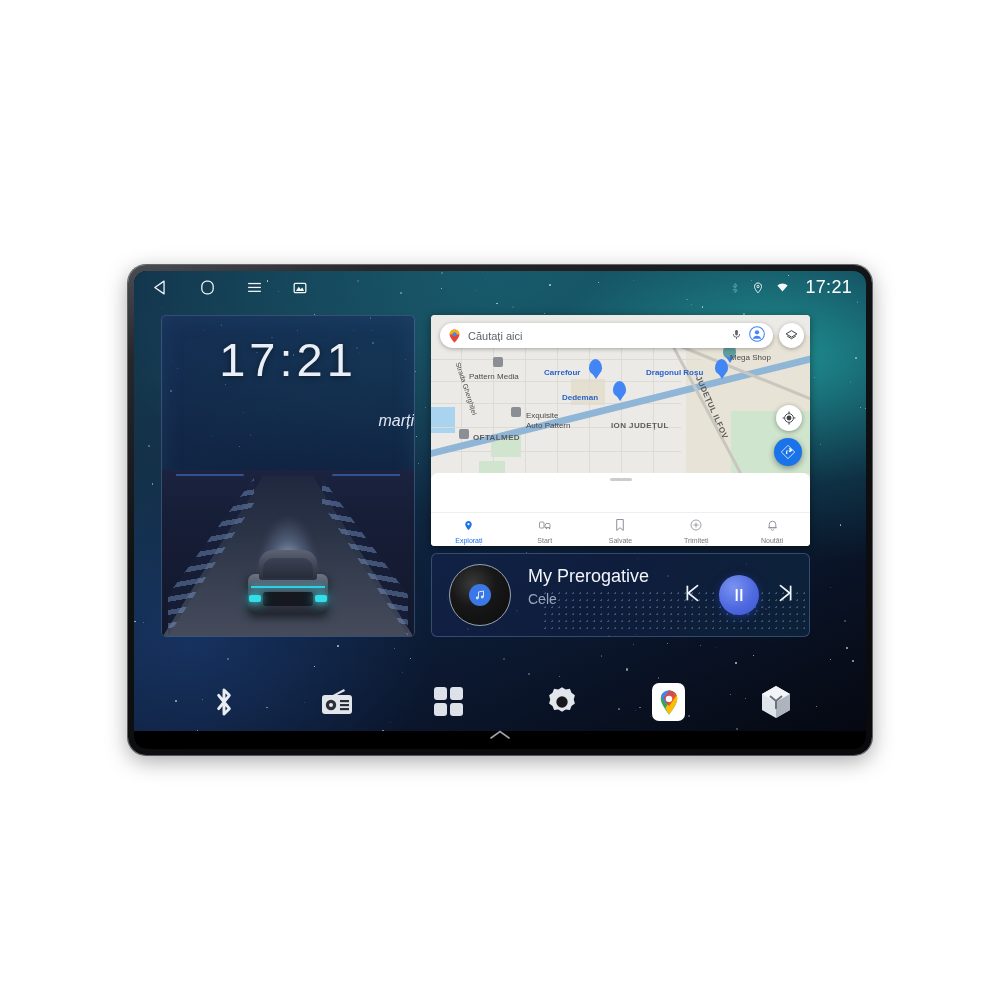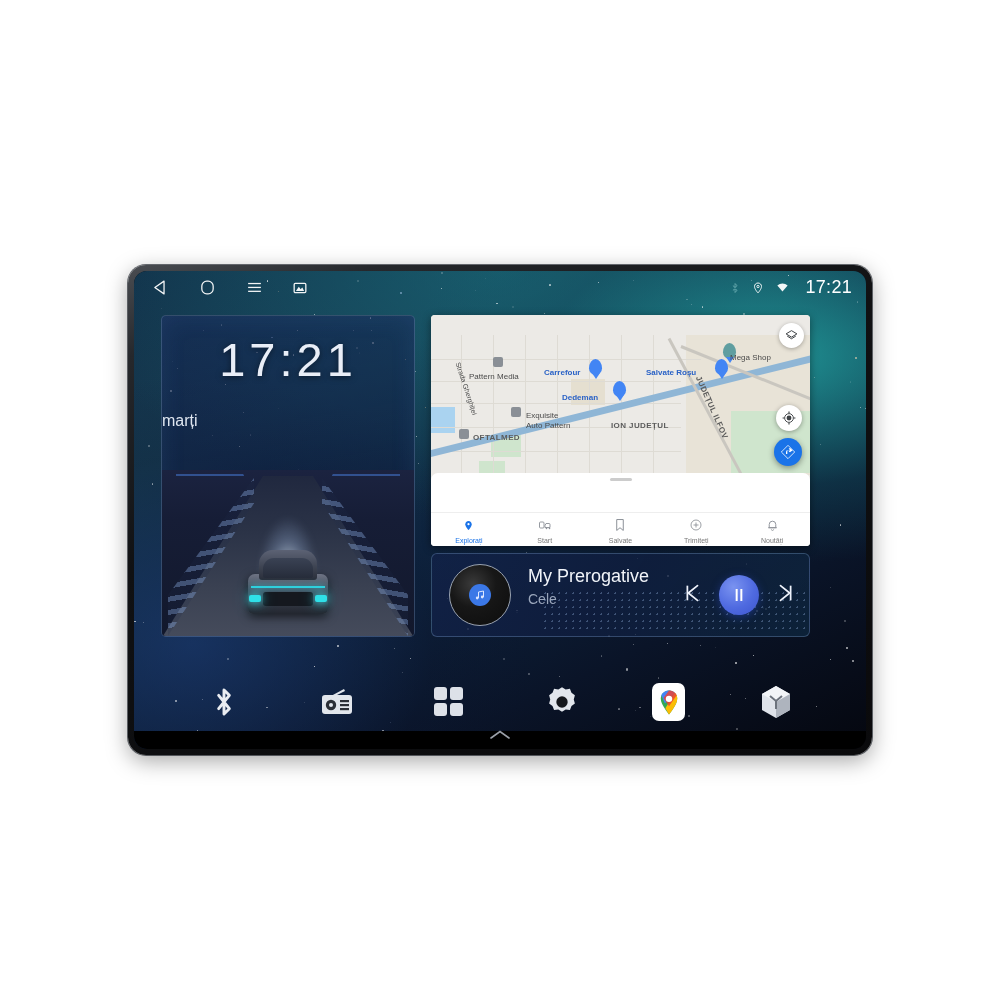--- a/index.html
+++ b/index.html
@@ -565,6 +565,28 @@
             <div class="maplabel" style="left: 8px; top: 70px; transform: rotate(72deg); font-size: 7px;">Strada Gherghiței</div>
           </div>
 
+        <div id="map-search">
+          <svg width="13" height="16" viewBox="0 0 24 26">
+            <path d="M12 1 C7 1 3 5 3 10 c0 6 9 15 9 15 s9-9 9-15 c0-5-4-9-9-9z" fill="#ea4335"></path>
+            <path d="M12 1 C7 1 3 5 3 10 h18 c0-5-4-9-9-9z" fill="#fbbc05" opacity=".9"></path>
+            <circle cx="12" cy="10" r="4" fill="#4285f4"></circle>
+          </svg>
+          <span id="map-search-text">Căutați aici</span>
+          <span style="margin-right:7px">
+            <svg width="11" height="13" viewBox="0 0 24 24">
+                <rect x="9" y="2" width="6" height="12" rx="3" fill="#5f6368"></rect>
+                <path d="M5 11 a7 7 0 0 0 14 0" fill="none" stroke="#5f6368" stroke-width="2"></path>
+                <rect x="11" y="18" width="2" height="4" fill="#5f6368"></rect>
+              </svg>
+          </span>
+          <span>
+            <svg width="16" height="16" viewBox="0 0 24 24">
+                <circle cx="12" cy="12" r="11" fill="none" stroke="#4285f4" stroke-width="1.6"></circle>
+                <circle cx="12" cy="9.5" r="3.2" fill="#4285f4"></circle>
+                <path d="M5.5 19 a7 7 0 0 1 13 0" fill="#4285f4"></path>
+              </svg>
+          </span>
+        </div>
 
         <div id="map-layers-btn">
           <svg width="13" height="13" viewBox="0 0 24 24">

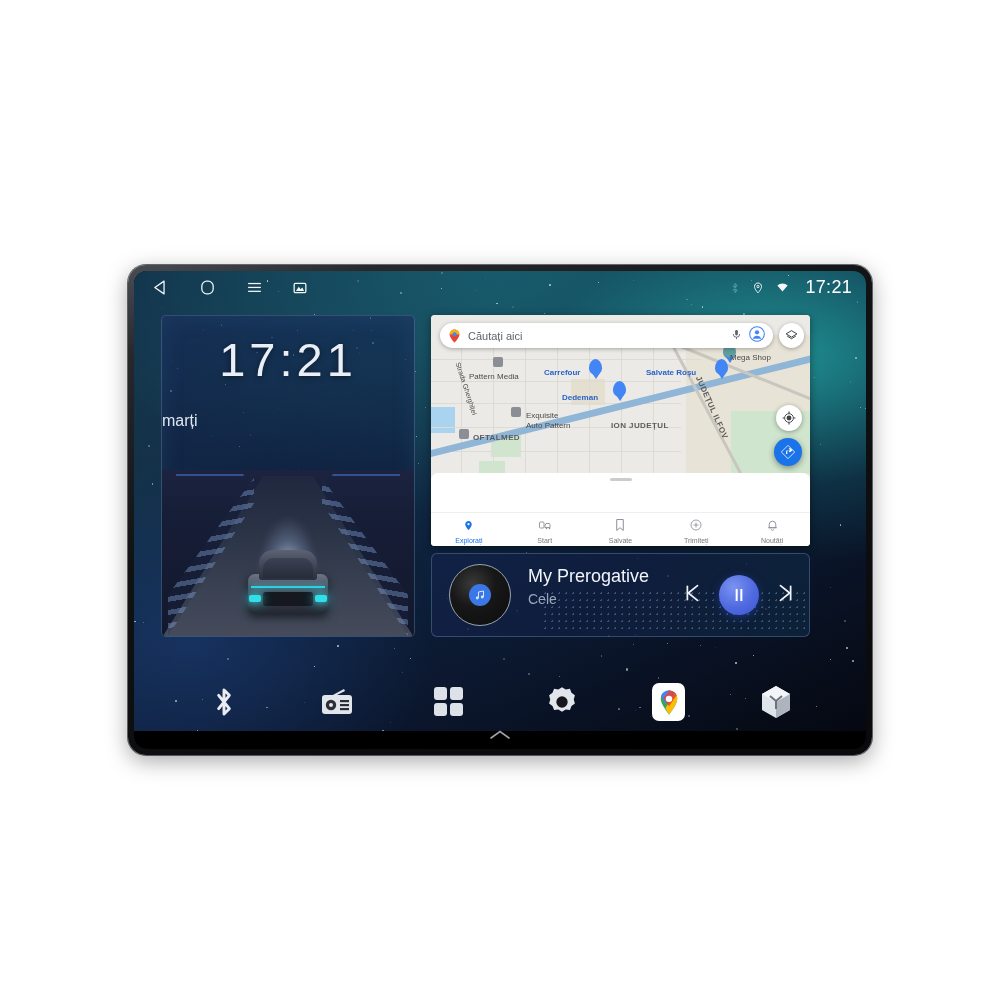--- a/index.html
+++ b/index.html
@@ -553,7 +553,7 @@
         <div id="map-labels">
             <div class="maplabel" style="left: 38px; top: 57px;">Pattern Media</div>
             <div class="maplabel blue" style="left: 113px; top: 53px;">Carrefour</div>
-            <div class="maplabel blue" style="left: 215px; top: 53px;">Salvate Roșu</div>
+            <div class="maplabel blue" style="left: 215px; top: 53px;">Dragonul Roșu</div>
             <div class="maplabel" style="left: 299px; top: 38px;">Mega Shop</div>
             <div class="maplabel blue" style="left: 131px; top: 78px;">Dedeman</div>
             <div class="maplabel" style="left: 95px; top: 96px;">Exquisite</div>

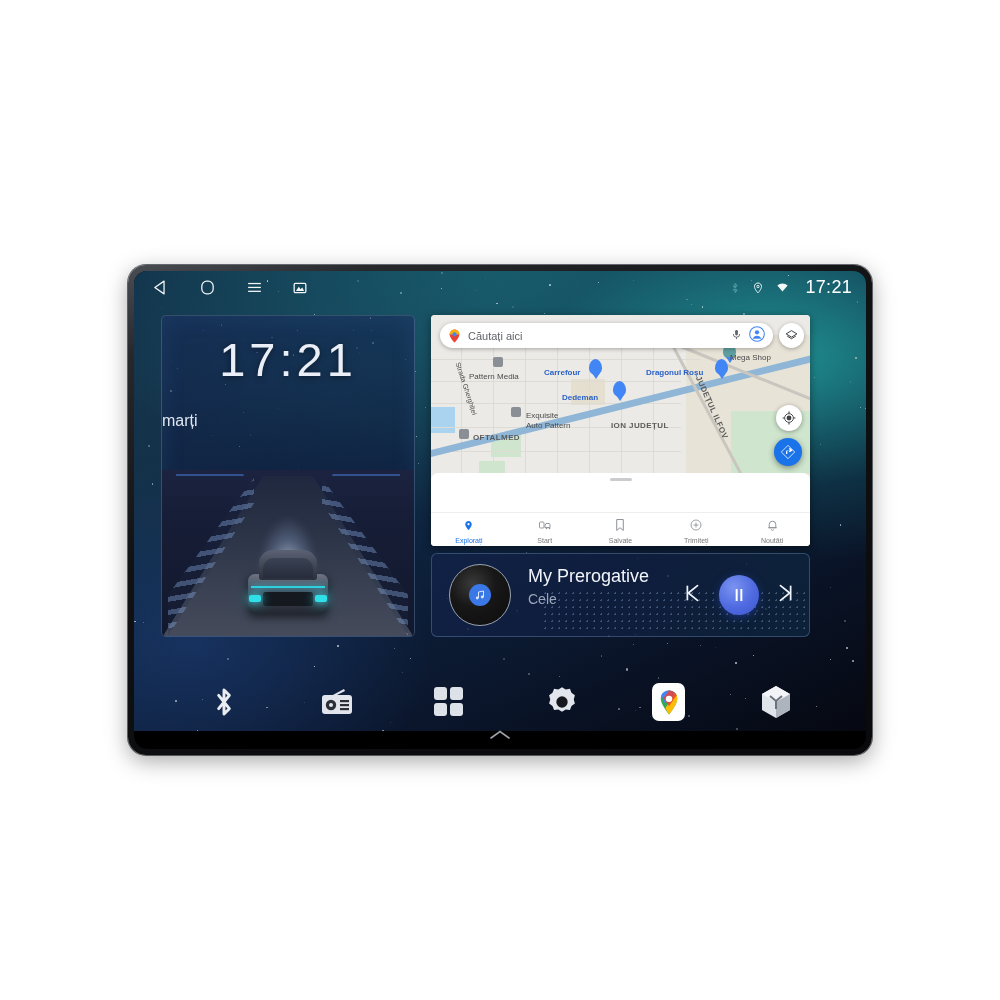--- a/index.html
+++ b/index.html
@@ -71,7 +71,7 @@
     font-family: "Liberation Sans", sans-serif;
   }
   #clock-date { position:absolute; left:0; right:0; top:72px; text-align:center; color:#dfe6f0; font-size:17px; }
-  #clock-day  { position:absolute; left:0; right:0; top:96px; text-align:left; color:#dfe6f0; font-size:16px; }
+  #clock-day  { position:absolute; left:0; right:0; top:96px; text-align:right; color:#dfe6f0; font-size:16px;font-style:italic; }
 
   
   #car-widget { position:absolute; left:0; right:0; top:154px; bottom:0; overflow:hidden;

